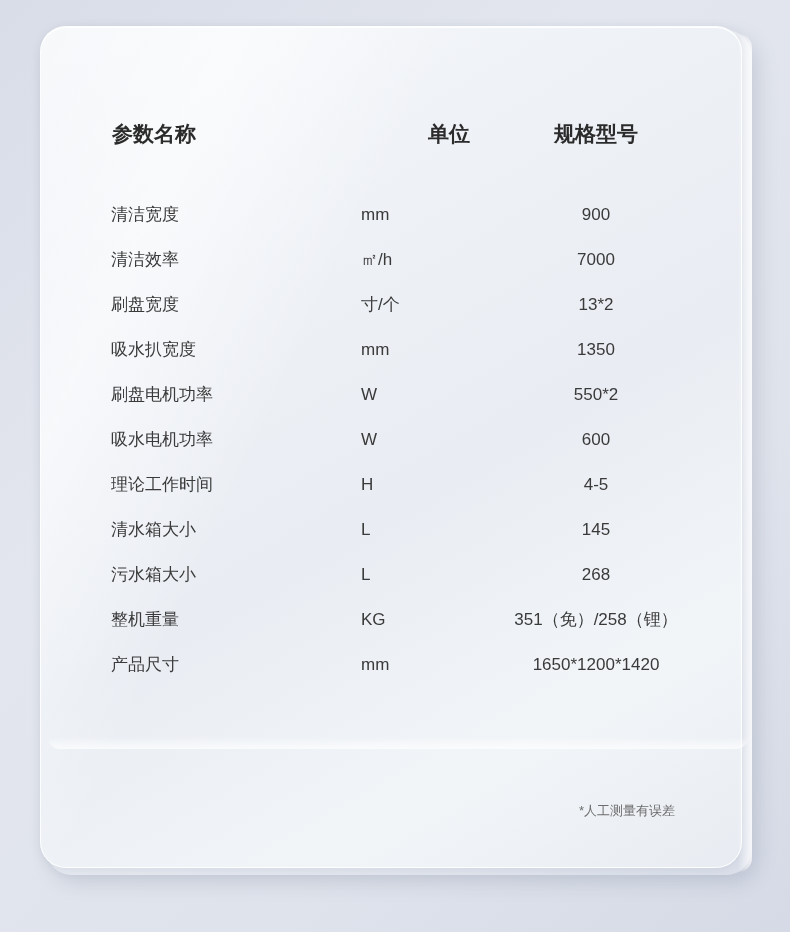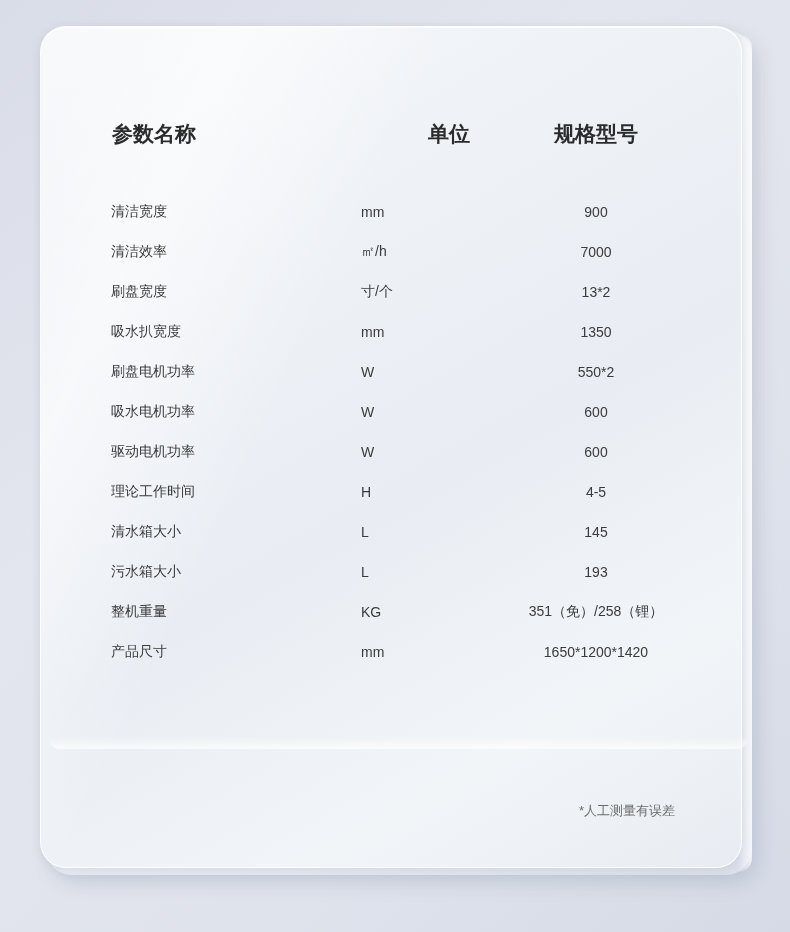--- a/index.html
+++ b/index.html
@@ -72,7 +72,7 @@
   table.spec th.c-unit { text-align: right; }
   table.spec th.c-value { text-align: center; }
   table.spec td {
-    font-size: 14px;
+    font-size: 17px;
     color: #3a3a3a;
     padding: 11px 0;
     text-align: left;

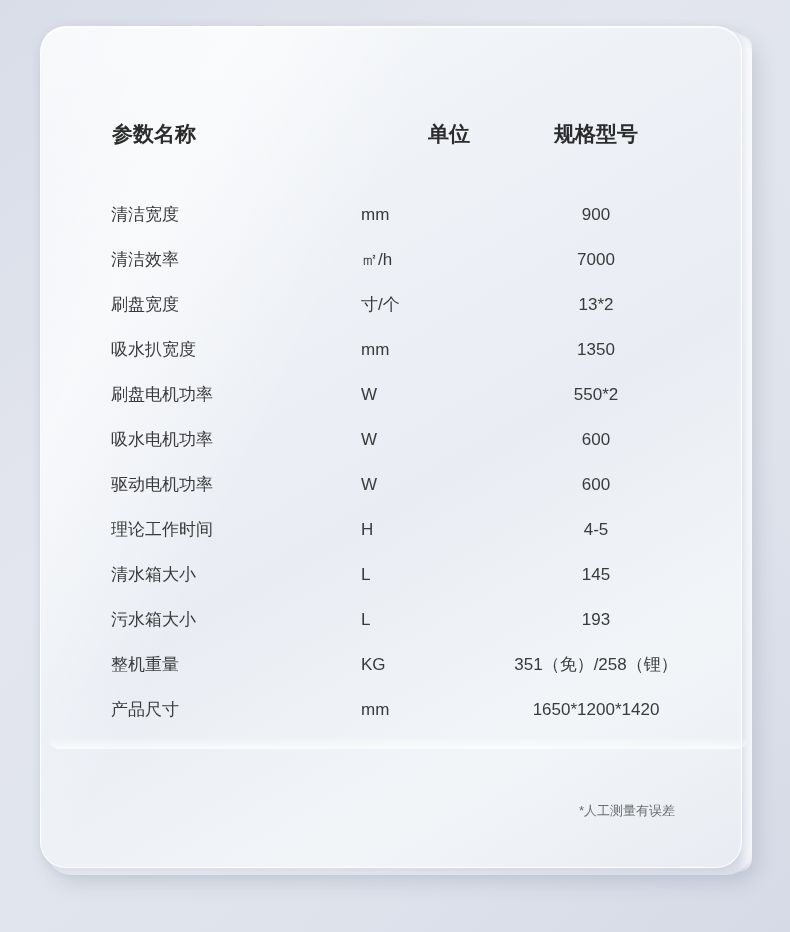--- a/index.html
+++ b/index.html
@@ -165,11 +165,6 @@
             <td class="c-value">600</td>
           </tr>
           <tr>
-            <td class="c-name">驱动电机功率</td>
-            <td class="c-unit">W</td>
-            <td class="c-value">600</td>
-          </tr>
-          <tr>
             <td class="c-name">理论工作时间</td>
             <td class="c-unit">H</td>
             <td class="c-value">4-5</td>

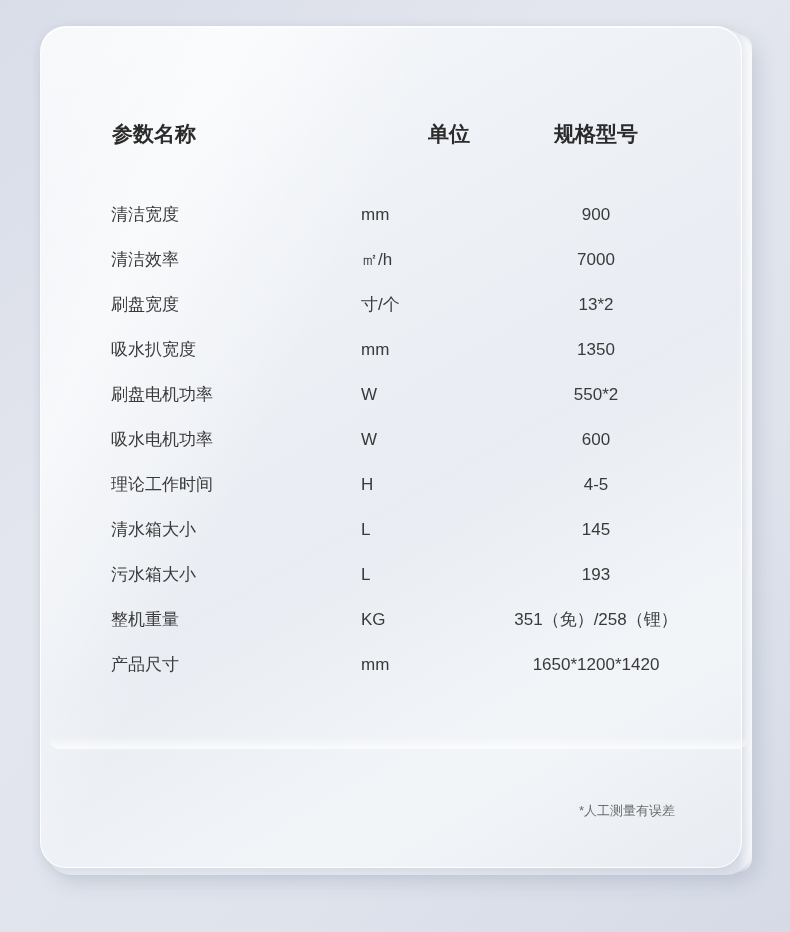--- a/index.html
+++ b/index.html
@@ -177,7 +177,7 @@
           <tr>
             <td class="c-name">污水箱大小</td>
             <td class="c-unit">L</td>
-            <td class="c-value">193</td>
+            <td class="c-value">268</td>
           </tr>
           <tr>
             <td class="c-name">整机重量</td>

